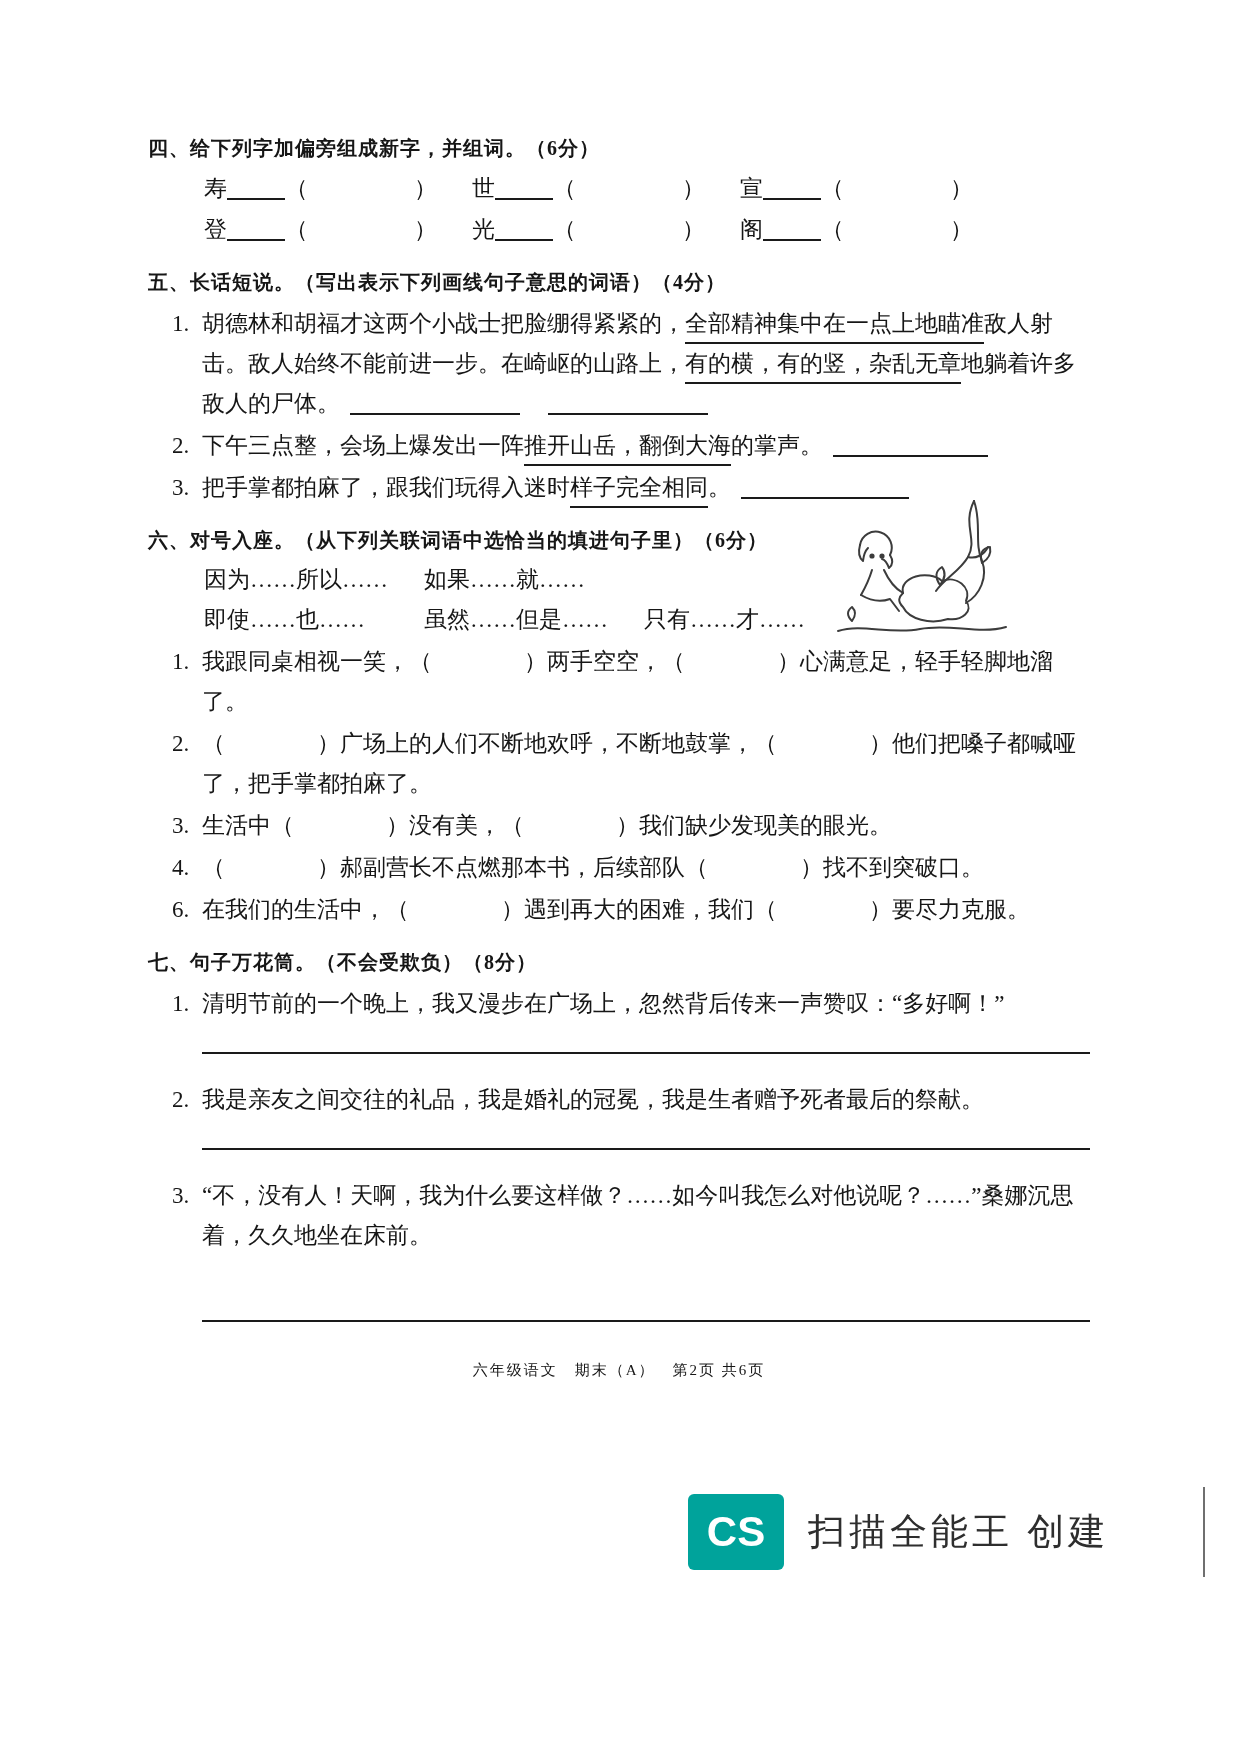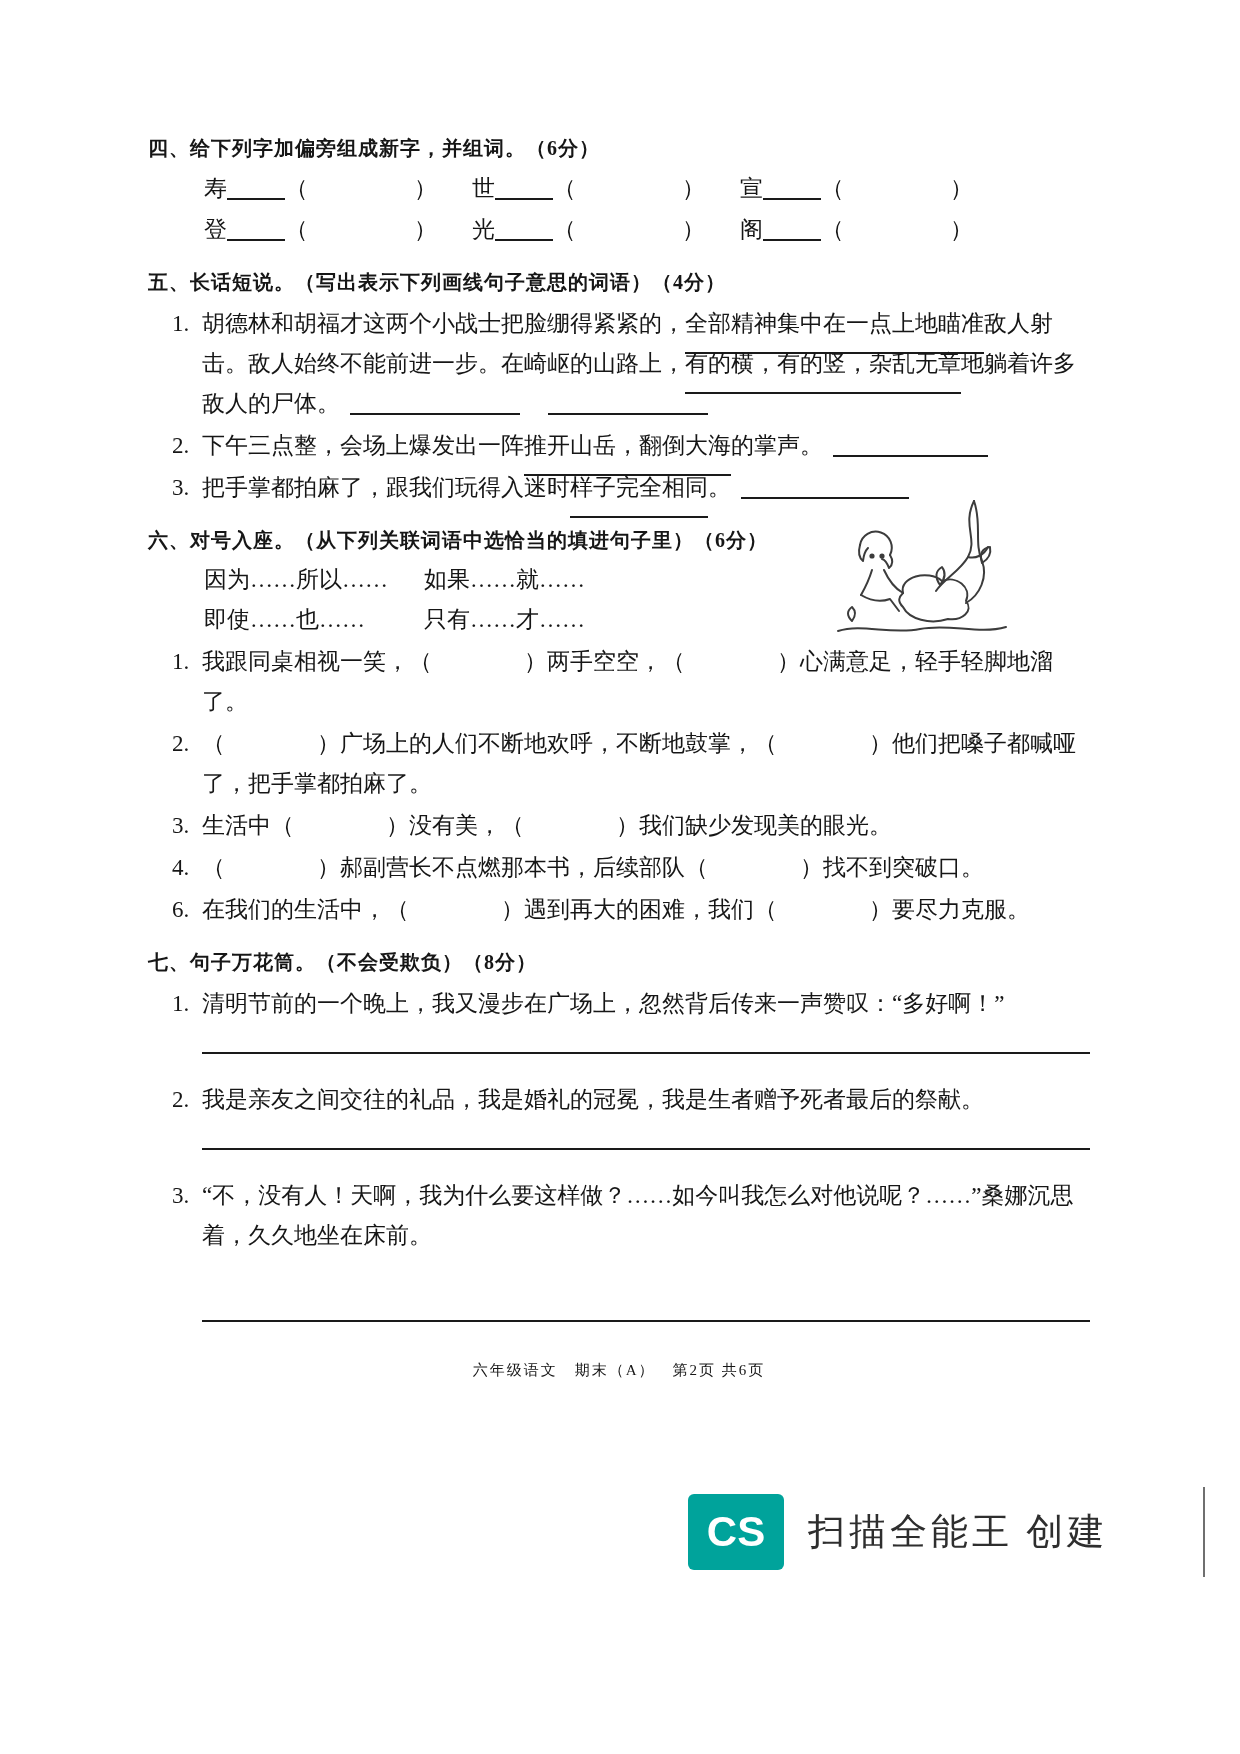--- a/index.html
+++ b/index.html
@@ -38,7 +38,7 @@
   
   .item { margin-left: 24px; padding-left: 30px; text-indent: -30px; margin-top: 2px; }
   .num { display: inline-block; width: 30px; text-indent: 0; }
-  .ul { border-bottom: 2px solid #1a1a1a; padding-bottom: 16px; }
+  .ul { border-bottom: 2px solid #1a1a1a; padding-bottom: 6px; }
   .ans-blank {
     display: inline-block;
     border-bottom: 2px solid #1a1a1a;

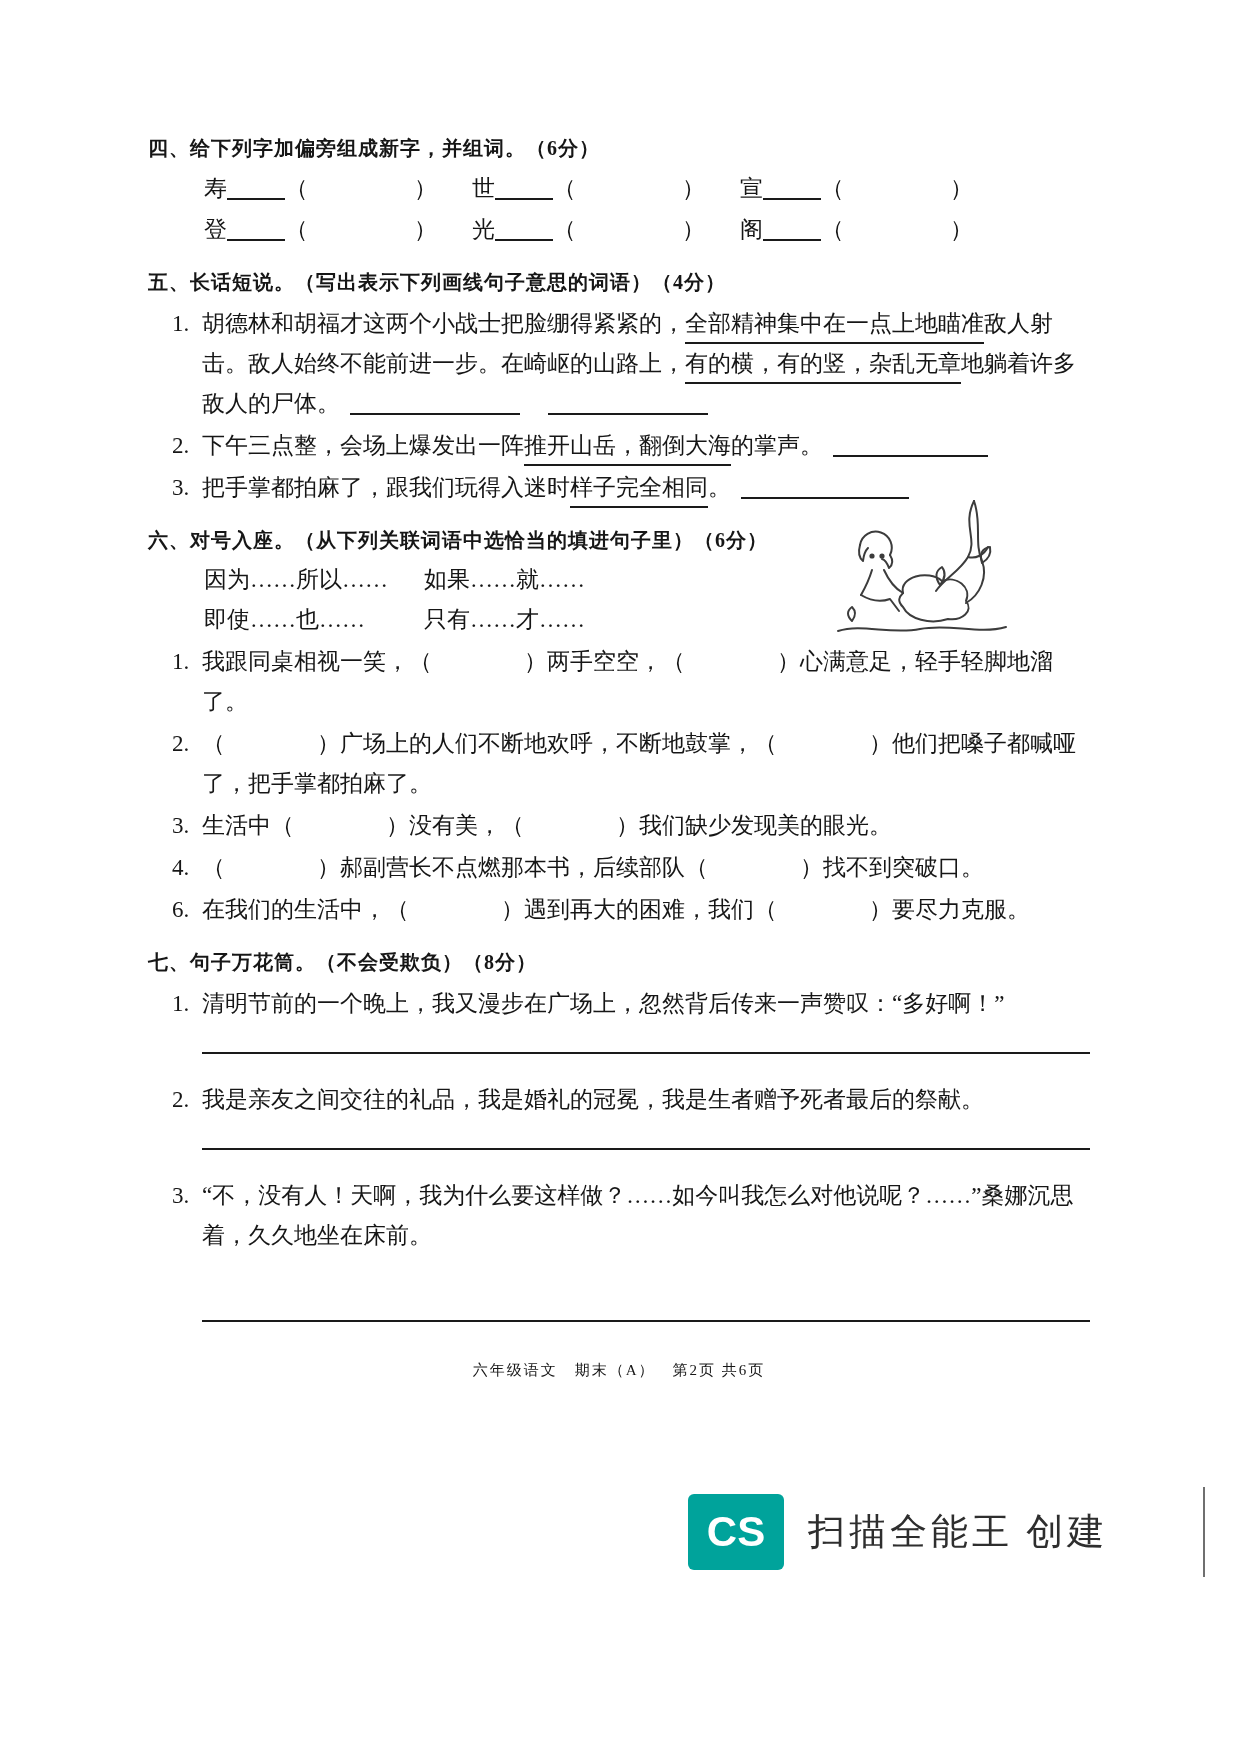--- a/index.html
+++ b/index.html
@@ -143,6 +143,7 @@
   </div>
   <div class="wb-row">
     <span class="wb">即使……也……</span>
+    <span class="wb">虽然……但是……</span>
     <span class="wb">只有……才……</span>
   </div>
 

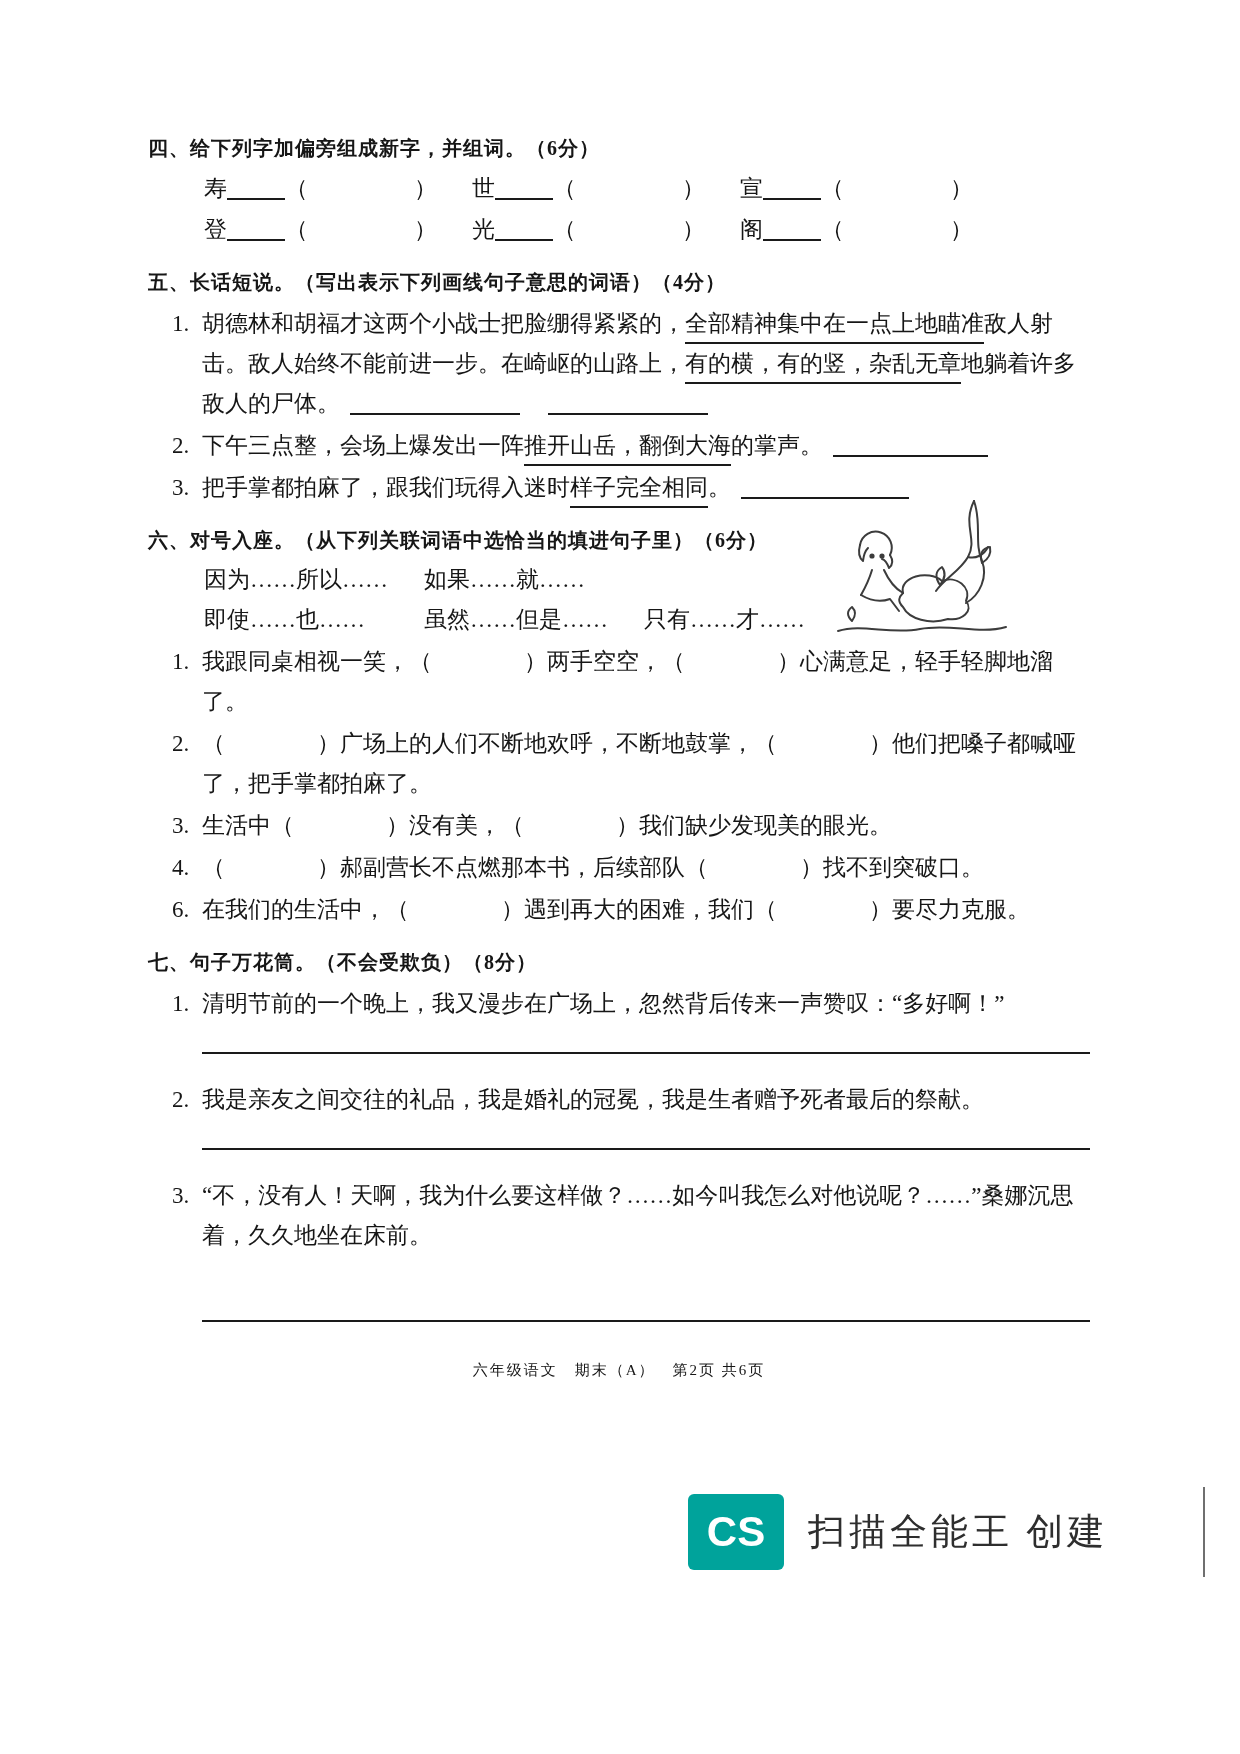--- a/index.html
+++ b/index.html
@@ -97,7 +97,7 @@
   .wm-label {
     font-size: 37px;
     color: #2e2e2e;
-    font-family: Liberation Serif, serif;
+    font-family: Liberation Sans, sans-serif;
     letter-spacing: 4px;
     font-weight: 500;
   }

